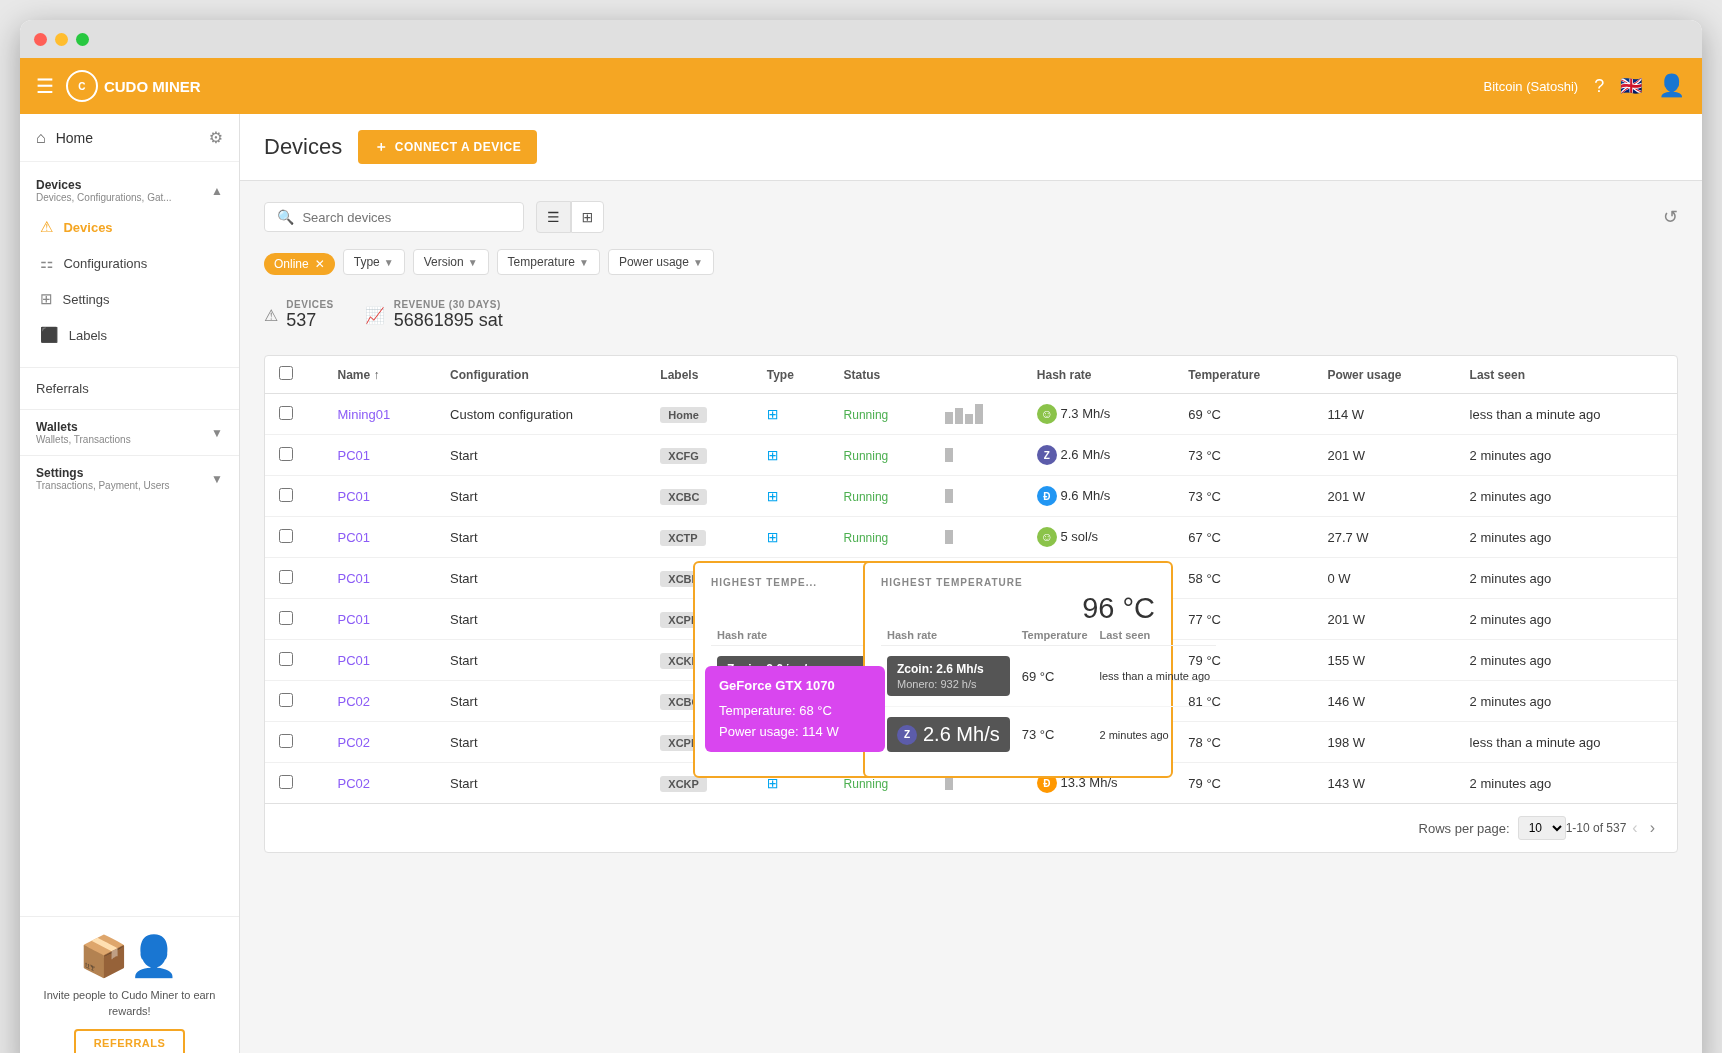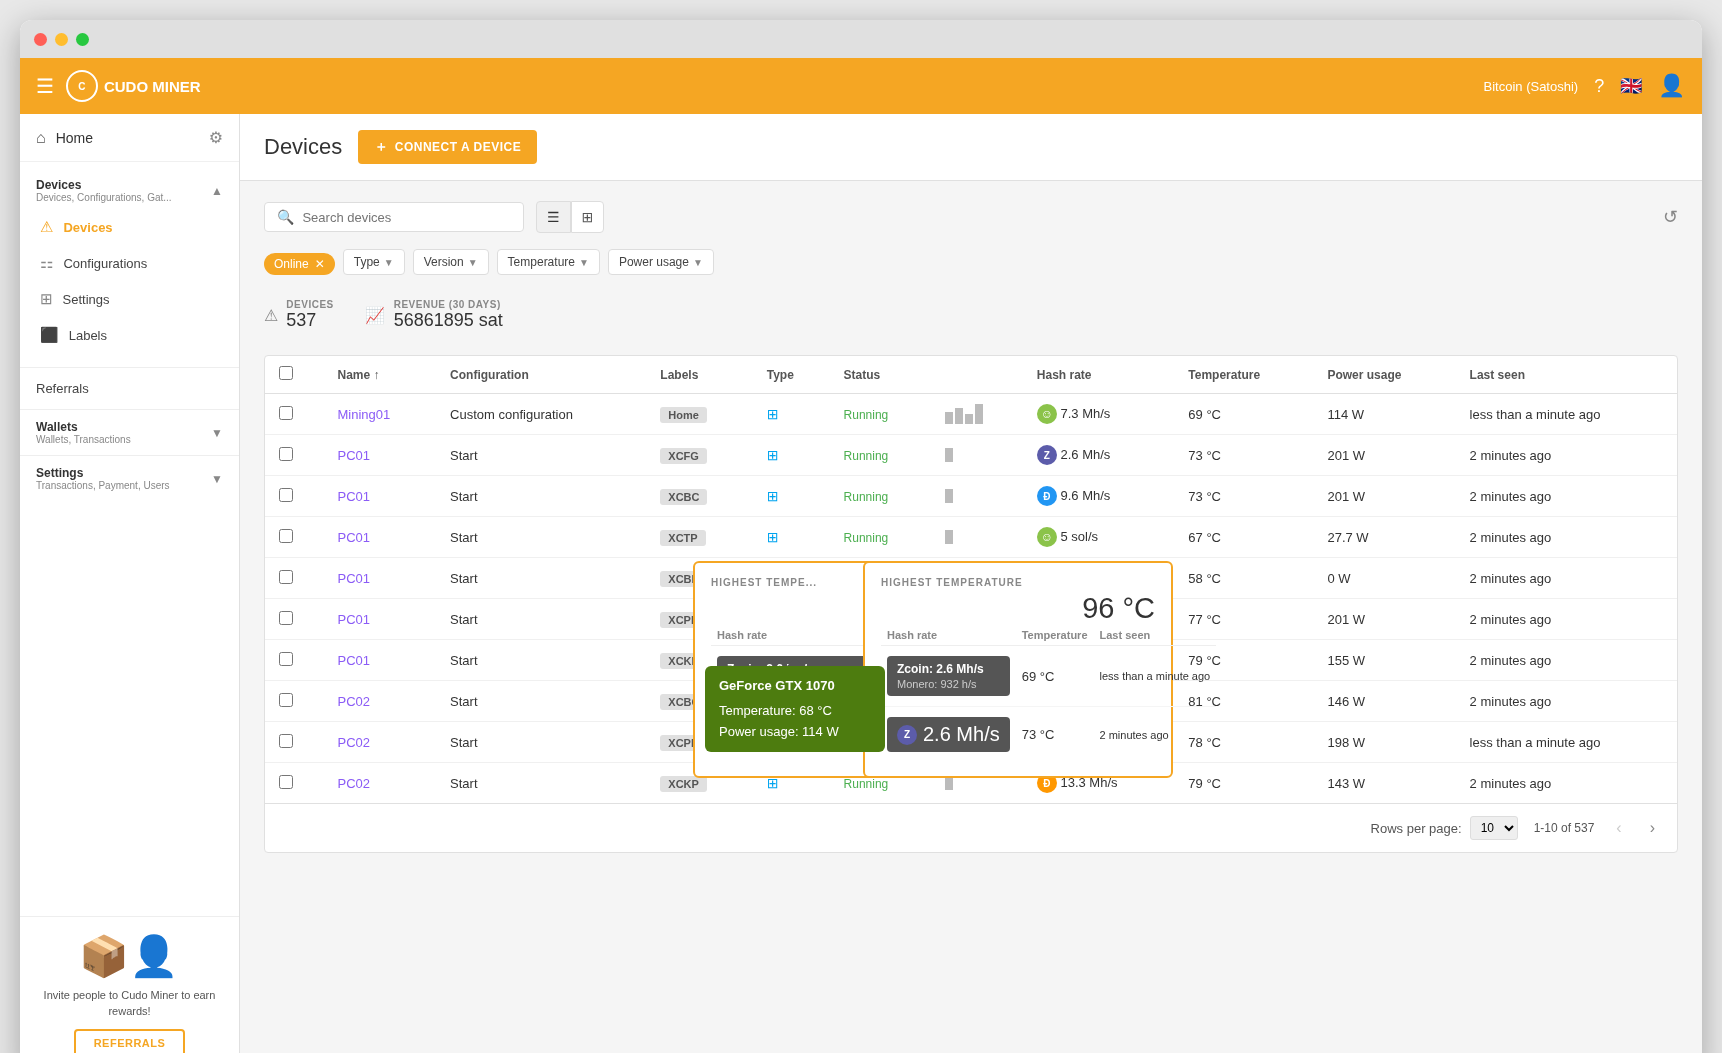--- a/index.html
+++ b/index.html
@@ -120,7 +120,7 @@
     
     .tooltip-popup {
       position: absolute;
-      background: #4d7c0f;
+      background: #d946ef;
       color: white;
       border-radius: 6px;
       padding: 10px 14px;

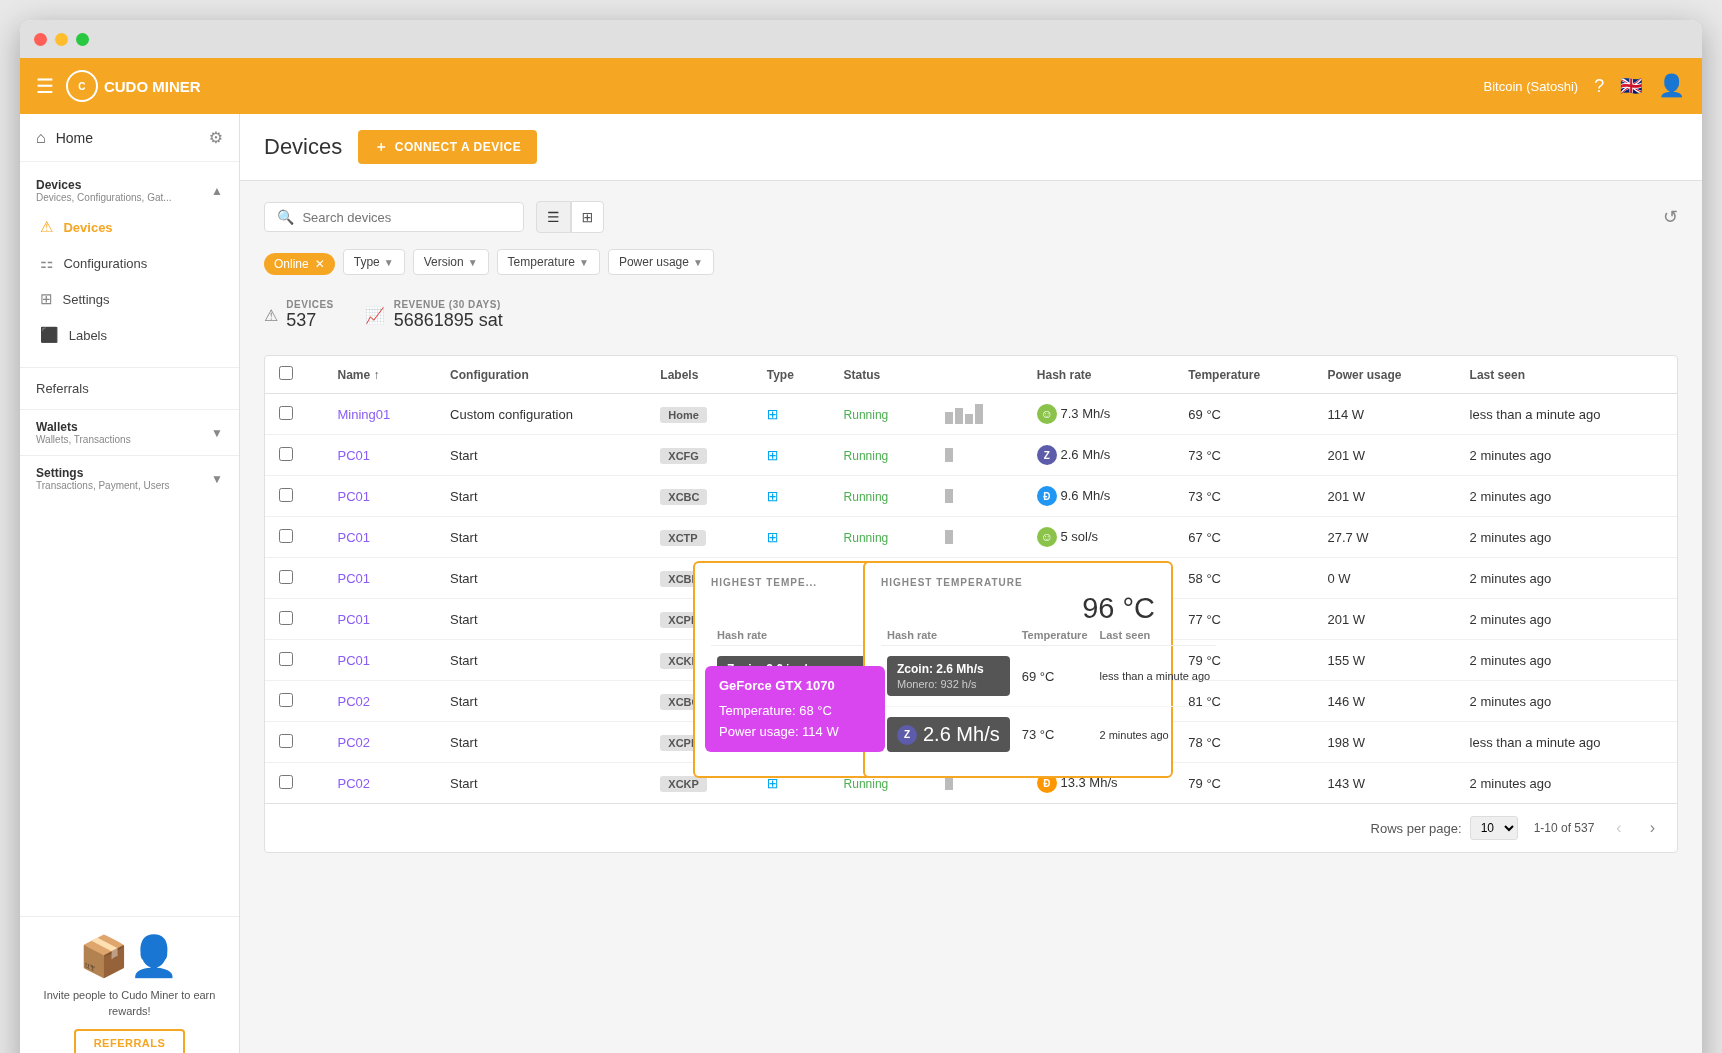--- a/index.html
+++ b/index.html
@@ -110,7 +110,7 @@
     .mini-bar { width: 8px; background: #bbb; }
 
     
-    .table-footer { display: flex; align-items: center; justify-content: flex-end; gap: 16px; padding: 12px 16px; border-top: 1px solid #e0e0e0; font-size: 13px; color: #555; }
+    .table-footer { display: flex; align-items: center; justify-content: flex-end; gap: 0; padding: 12px 16px; border-top: 1px solid #e0e0e0; font-size: 13px; color: #555; }
     .rows-per-page { display: flex; align-items: center; gap: 8px; }
     .rows-select { border: 1px solid #ddd; border-radius: 3px; padding: 3px 6px; font-size: 12px; cursor: pointer; }
     .pagination-info { font-size: 12px; color: #555; }

